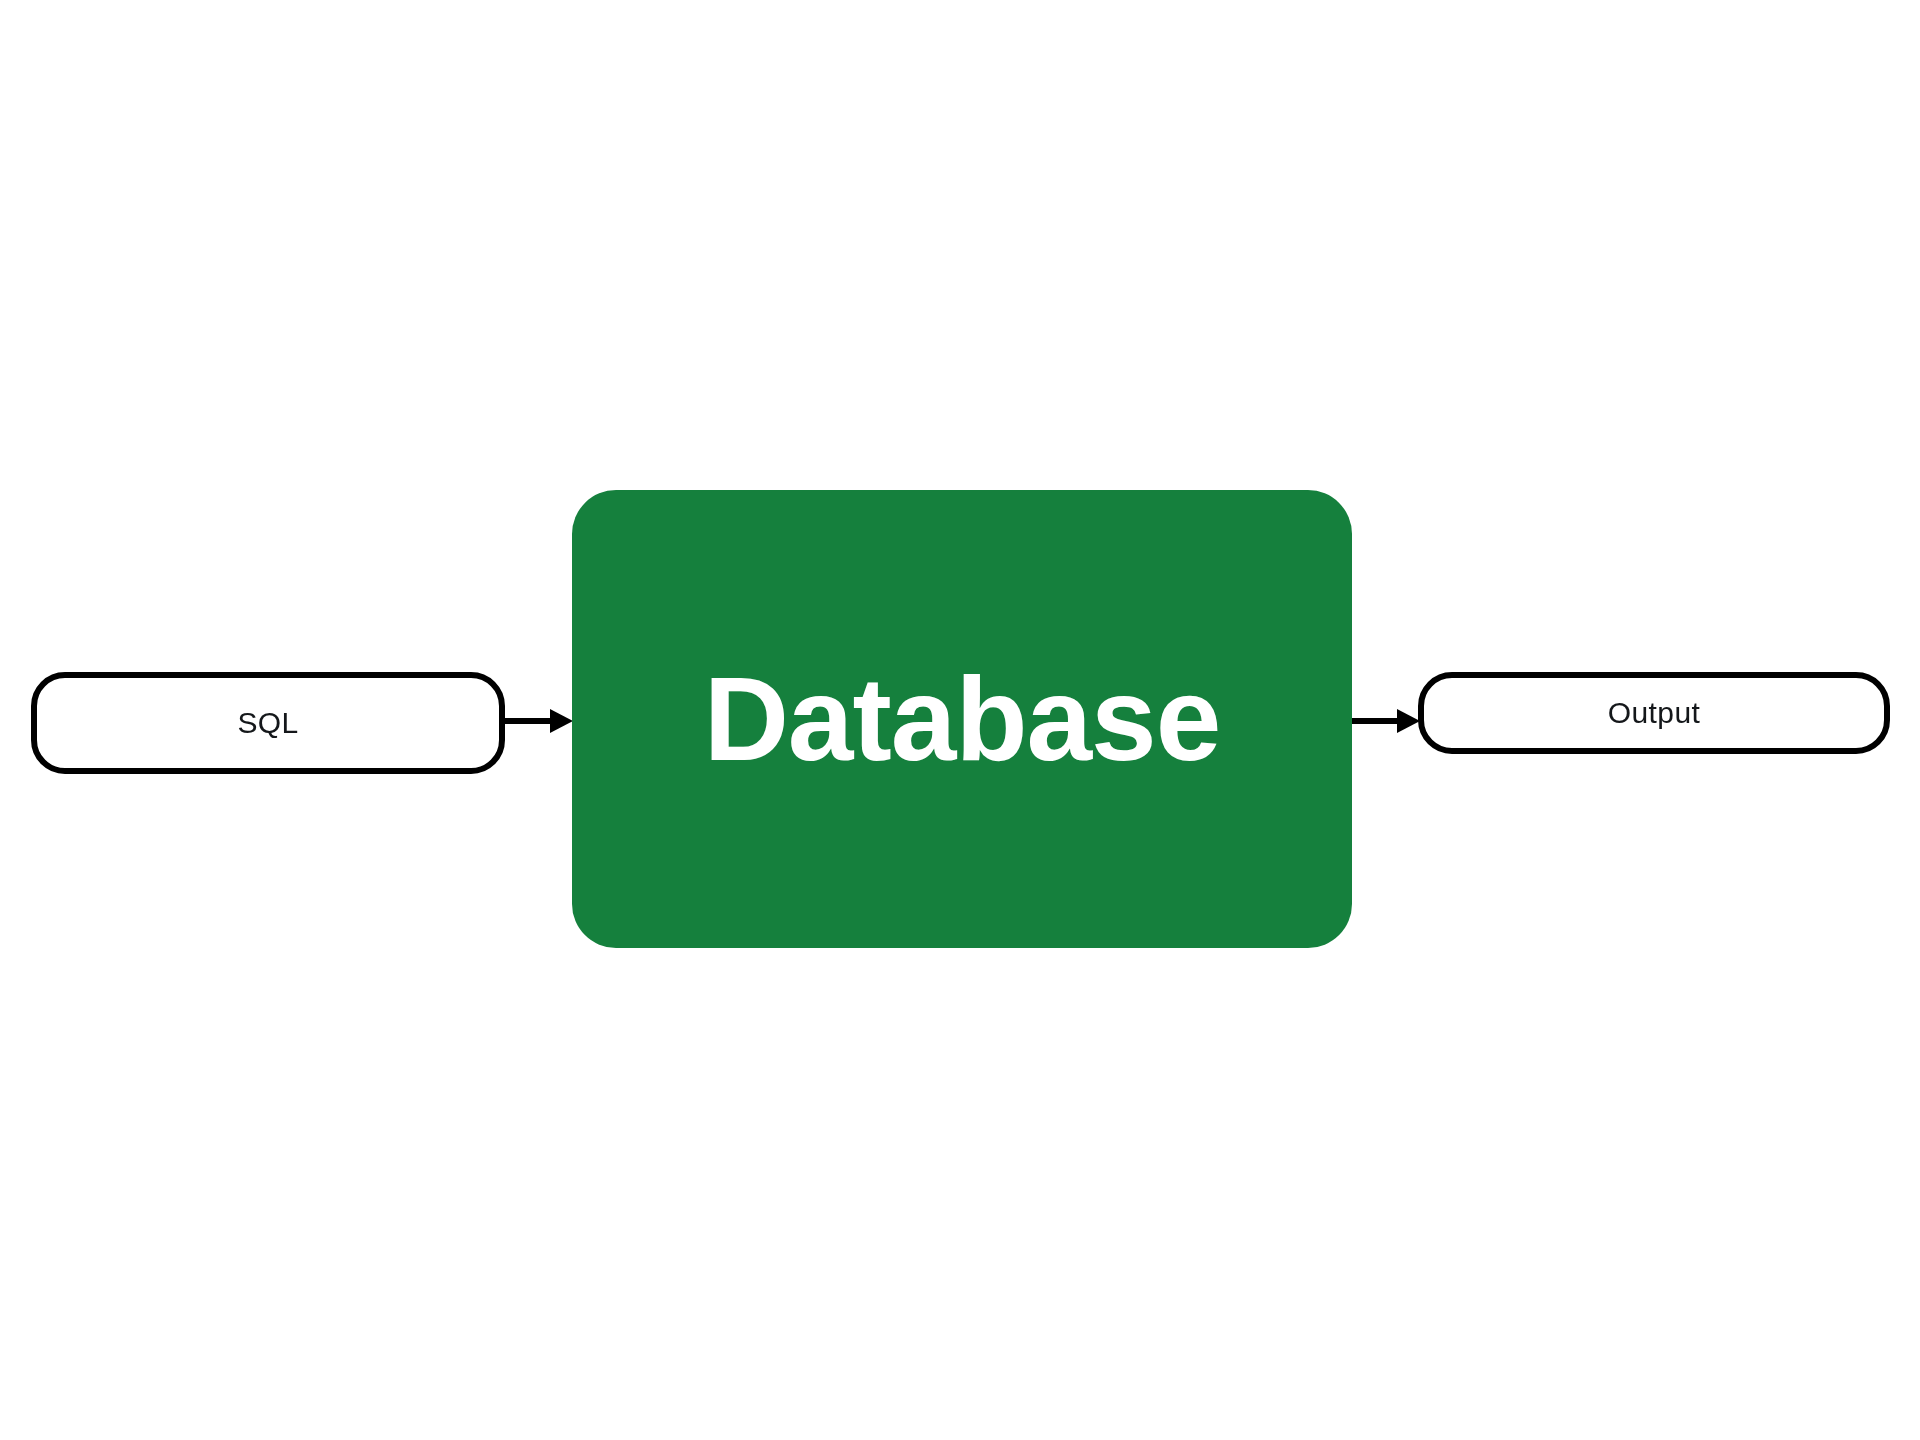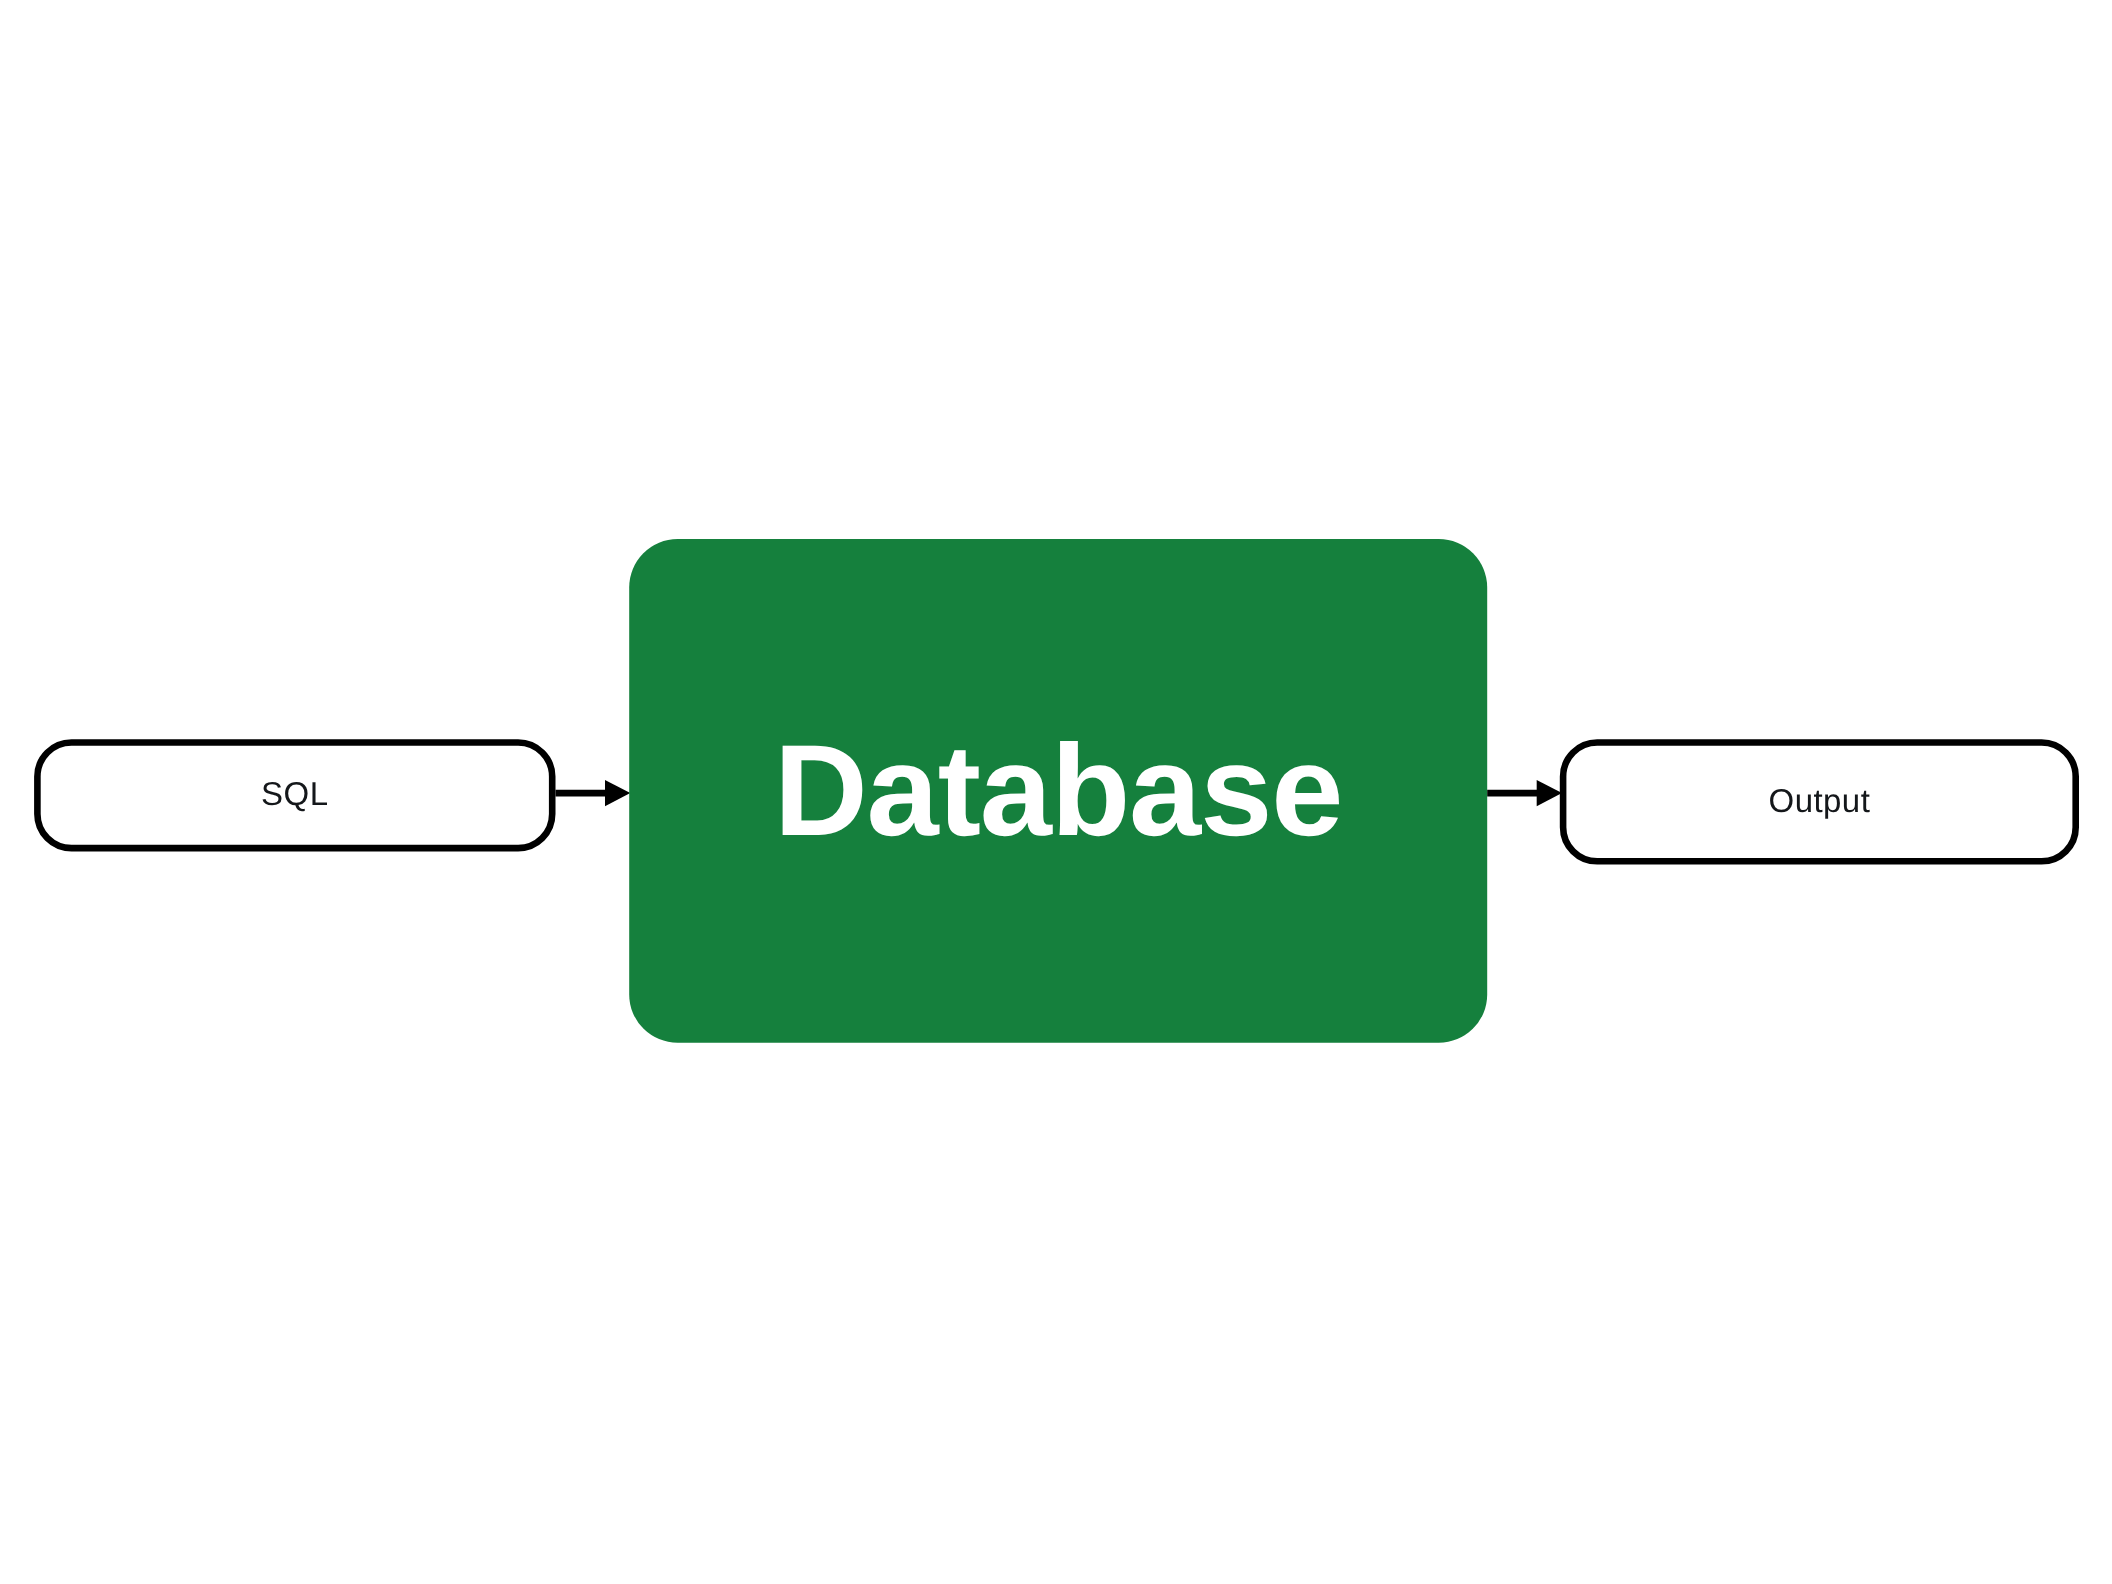--- a/index.html
+++ b/index.html
@@ -62,7 +62,7 @@
   
   #node-sql       { left: 31px;   top: 672px; width: 474px; height: 102px; }
   #node-database  { left: 572px;  top: 490px; width: 780px; height: 458px; }
-  #node-output    { left: 1418px; top: 672px; width: 472px; height: 114px; }
+  #node-output    { left: 1418px; top: 672px; width: 472px; height: 82px; }
 
   
   .edge {

